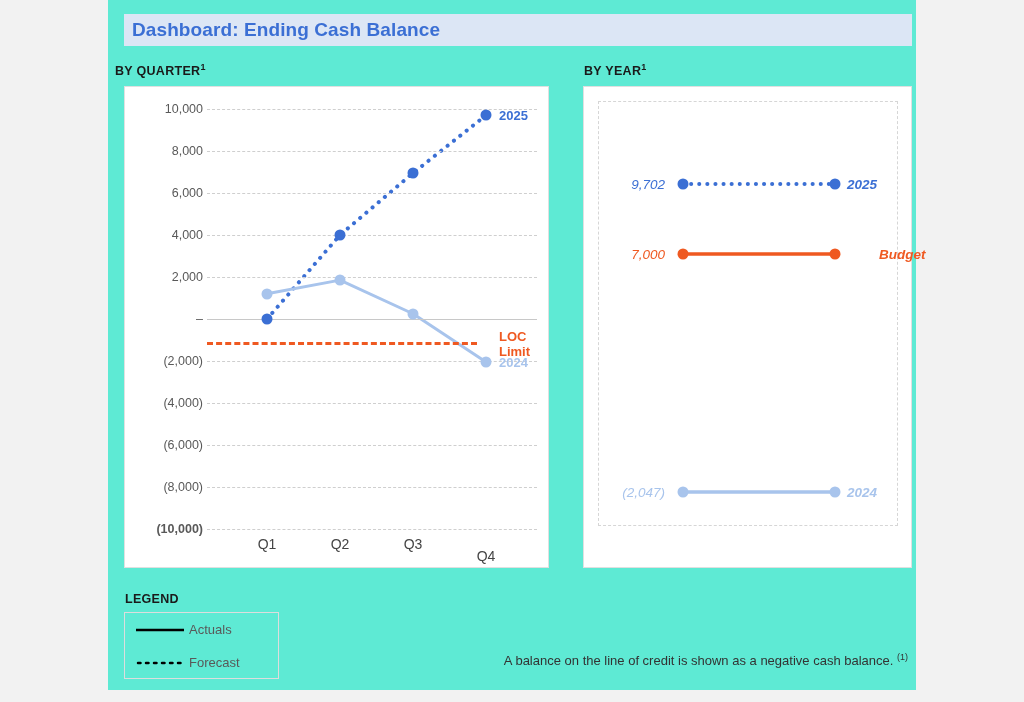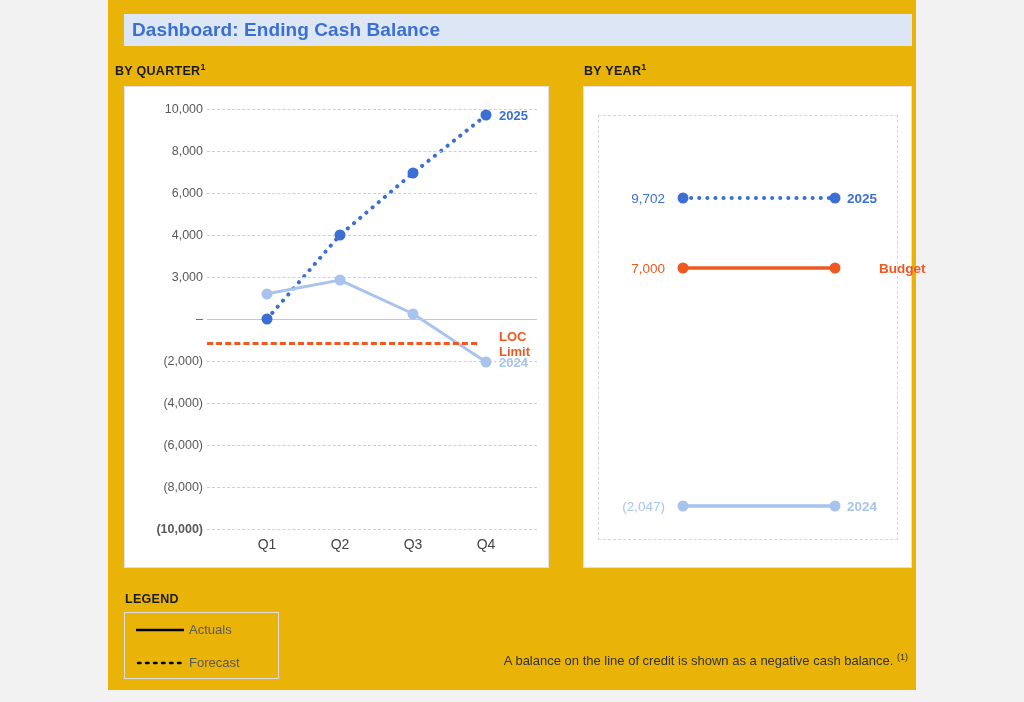--- a/index.html
+++ b/index.html
@@ -20,7 +20,7 @@
     top: 0;
     width: 808px;
     height: 690px;
-    background: #eab308;
+    background: #5eead4;
   }
 
   

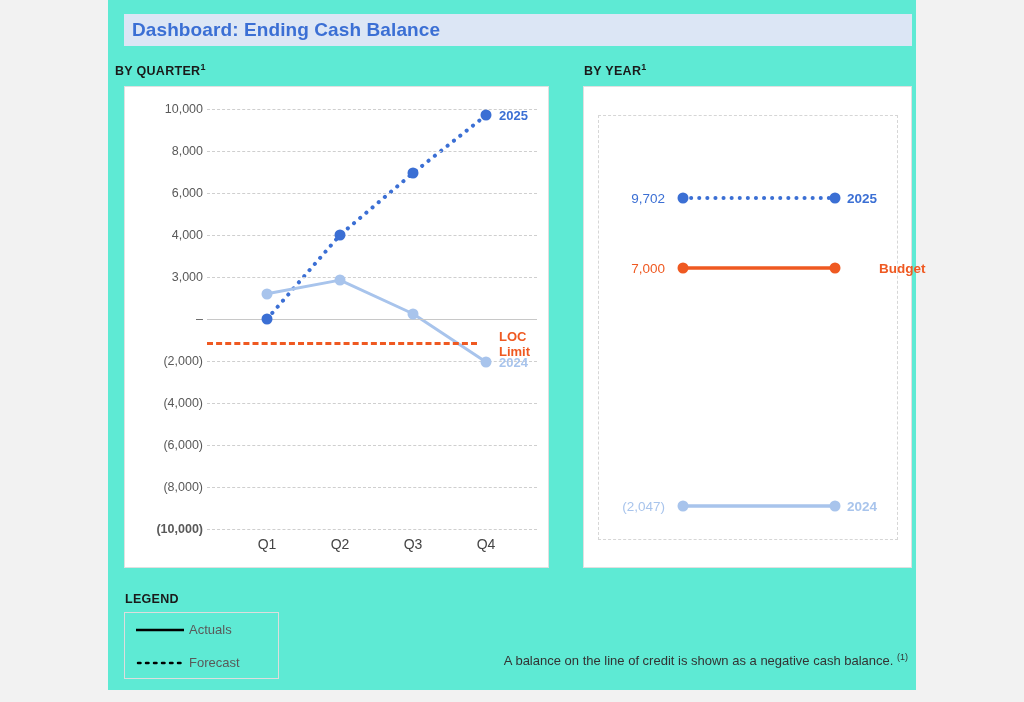--- a/index.html
+++ b/index.html
@@ -154,11 +154,12 @@
   #year-inner {
     position: absolute;
     left: 14px;
-    top: 28px;
+    top: 14px;
     width: 300px;
     height: 425px;
     border: 1px dashed #d6d6d6;
     box-sizing: border-box;
+    font-style: italic;
   }
   .yr-value {
     position: absolute;

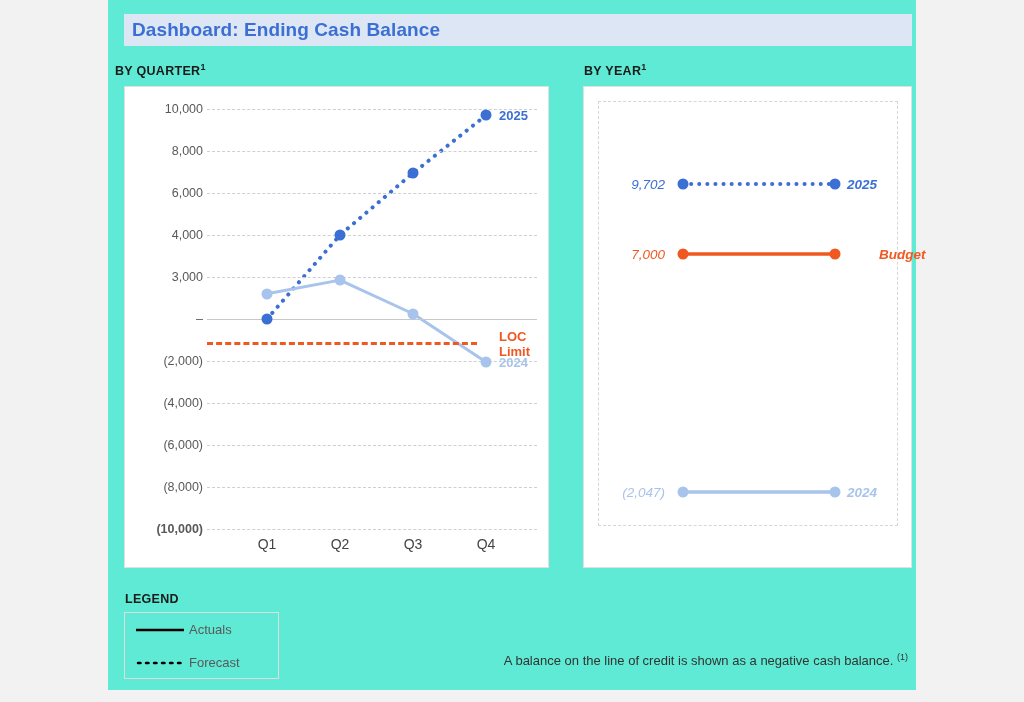--- a/index.html
+++ b/index.html
@@ -262,7 +262,7 @@
         <div class="ytick" style="top: 64px;">8,000</div>
         <div class="ytick" style="top: 106px;">6,000</div>
         <div class="ytick" style="top: 148px;">4,000</div>
-        <div class="ytick" style="top: 190px;">3,000</div>
+        <div class="ytick" style="top: 190px;">2,000</div>
         <div class="ytick" style="top: 232px;">–</div>
         <div class="ytick" style="top: 274px;">(2,000)</div>
         <div class="ytick" style="top: 316px;">(4,000)</div>

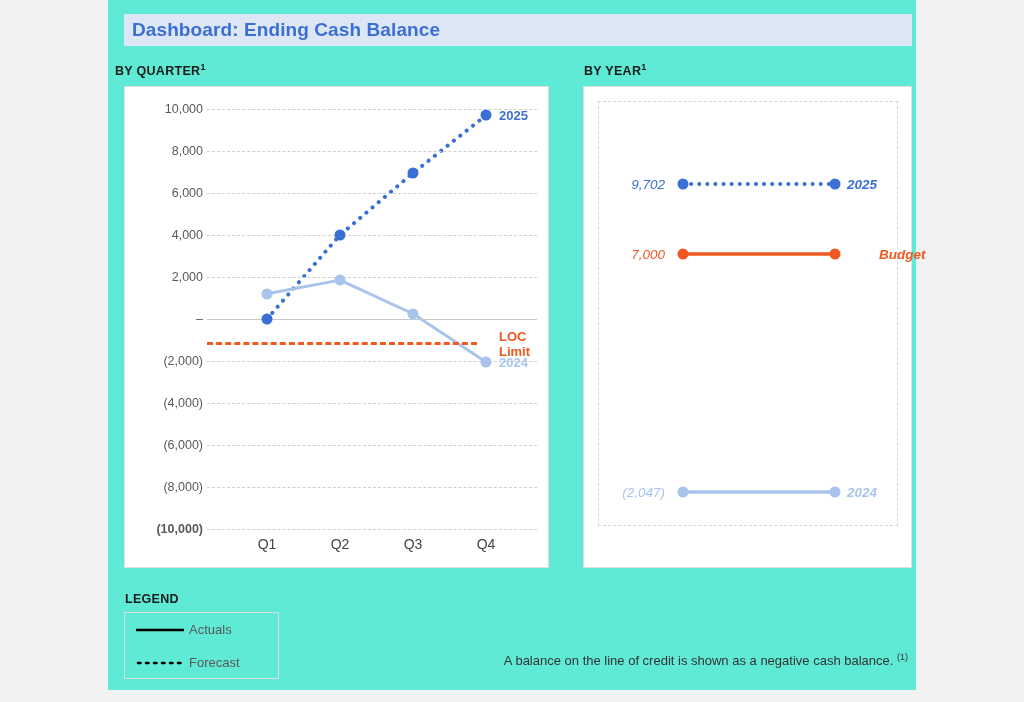--- a/index.html
+++ b/index.html
@@ -289,7 +289,7 @@
         <div class="xtick" style="left: 60px;">Q1</div>
         <div class="xtick" style="left: 133px;">Q2</div>
         <div class="xtick" style="left: 206px;">Q3</div>
-        <div class="xtick" style="left: 279px;">Q4</div>
+        <div class="xtick" style="left: 279px; margin-top: 12px;">Q4</div>
         <div class="pt pt-2025" style="left: 60px; top: 232px;"></div>
         <div class="pt pt-2025" style="left: 133px; top: 148px;"></div>
         <div class="pt pt-2025" style="left: 206px; top: 86.05px;"></div>

